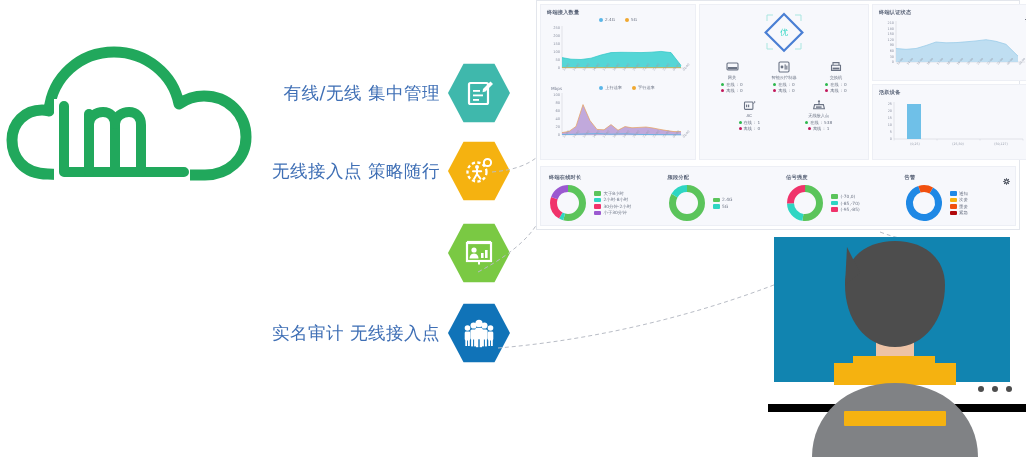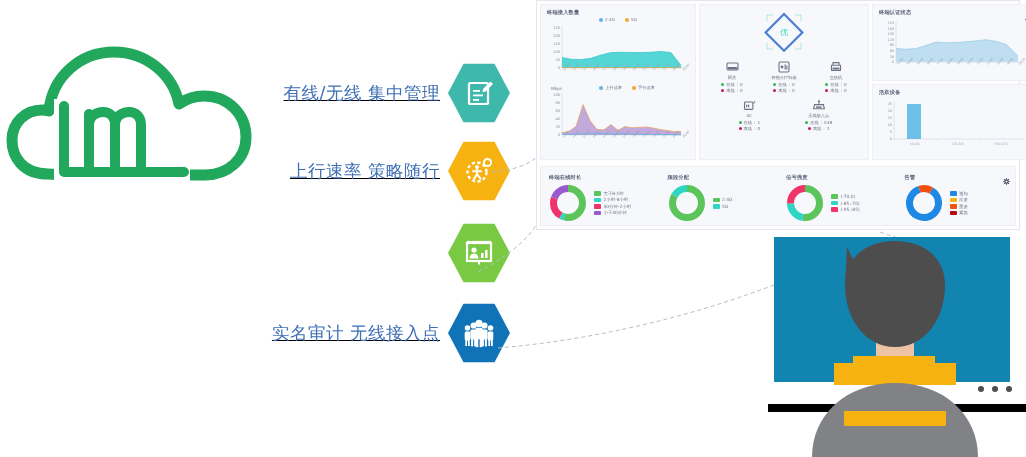--- a/index.html
+++ b/index.html
@@ -17,7 +17,7 @@
 
   
   .features{position:absolute;left:250px;top:62px;width:260px;height:340px;}
-  .feature-row{position:absolute;right:0;height:62px;display:flex;align-items:center;justify-content:flex-end;text-decoration:underline;}
+  .feature-row{position:absolute;right:0;height:62px;display:flex;align-items:center;justify-content:flex-end;}
   .feature-row .ftext{
     color:#3f6fb5;font-size:17.5px;letter-spacing:.5px;white-space:nowrap;
     margin-right:8px;font-family:"DejaVu Sans","Liberation Sans",sans-serif;

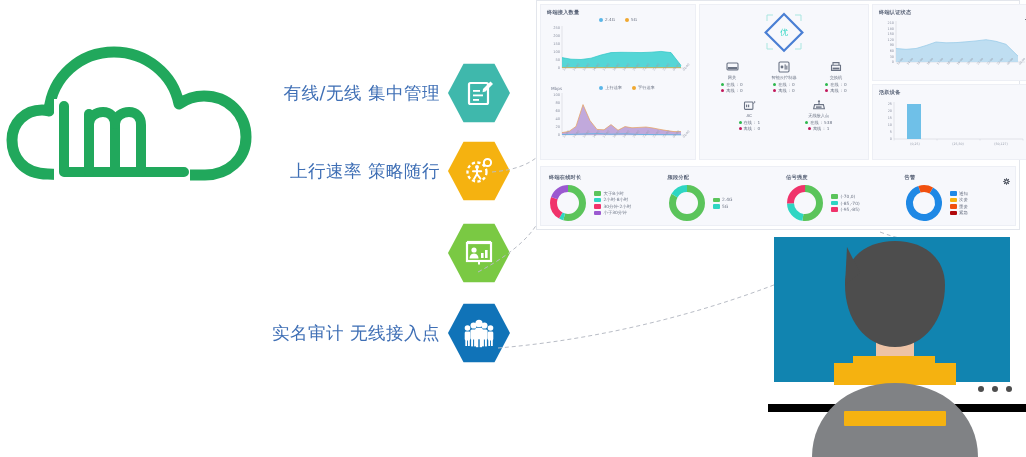--- a/index.html
+++ b/index.html
@@ -131,7 +131,7 @@
     </div>
 
     <div class="feature-row r1">
-      <span class="ftext">上行速率 策略随行</span>
+      <span class="ftext">无线接入点 策略随行</span>
       <span class="hexwrap">
         <span class="hex" style="background:#f5b210"></span>
         <span class="hexicon">

